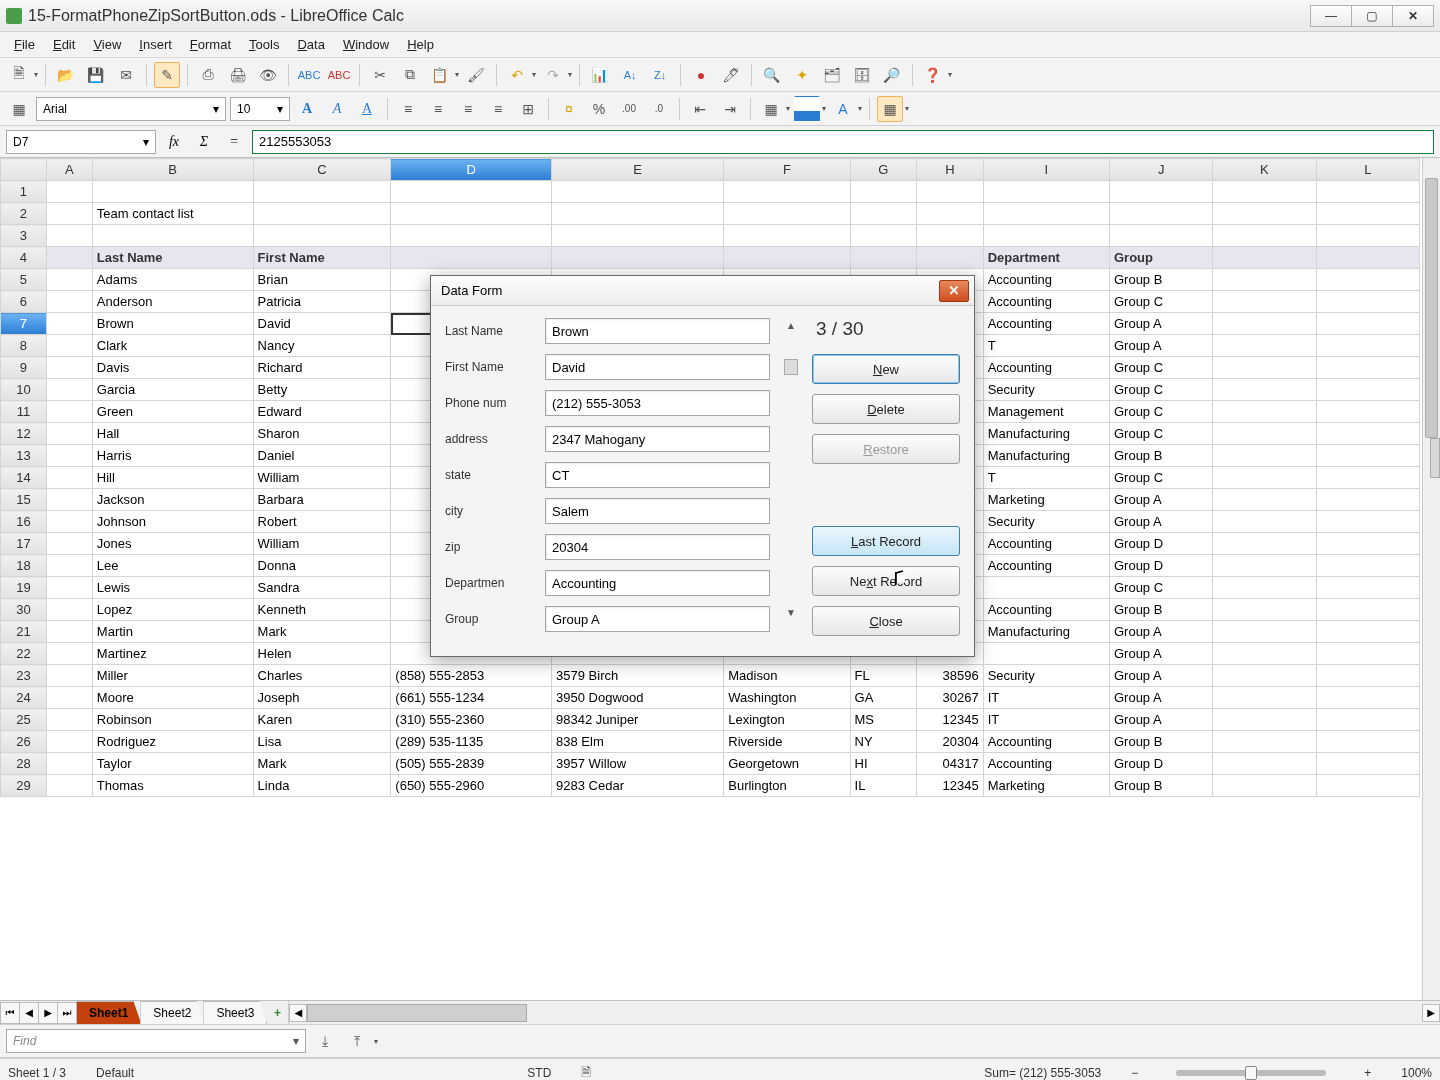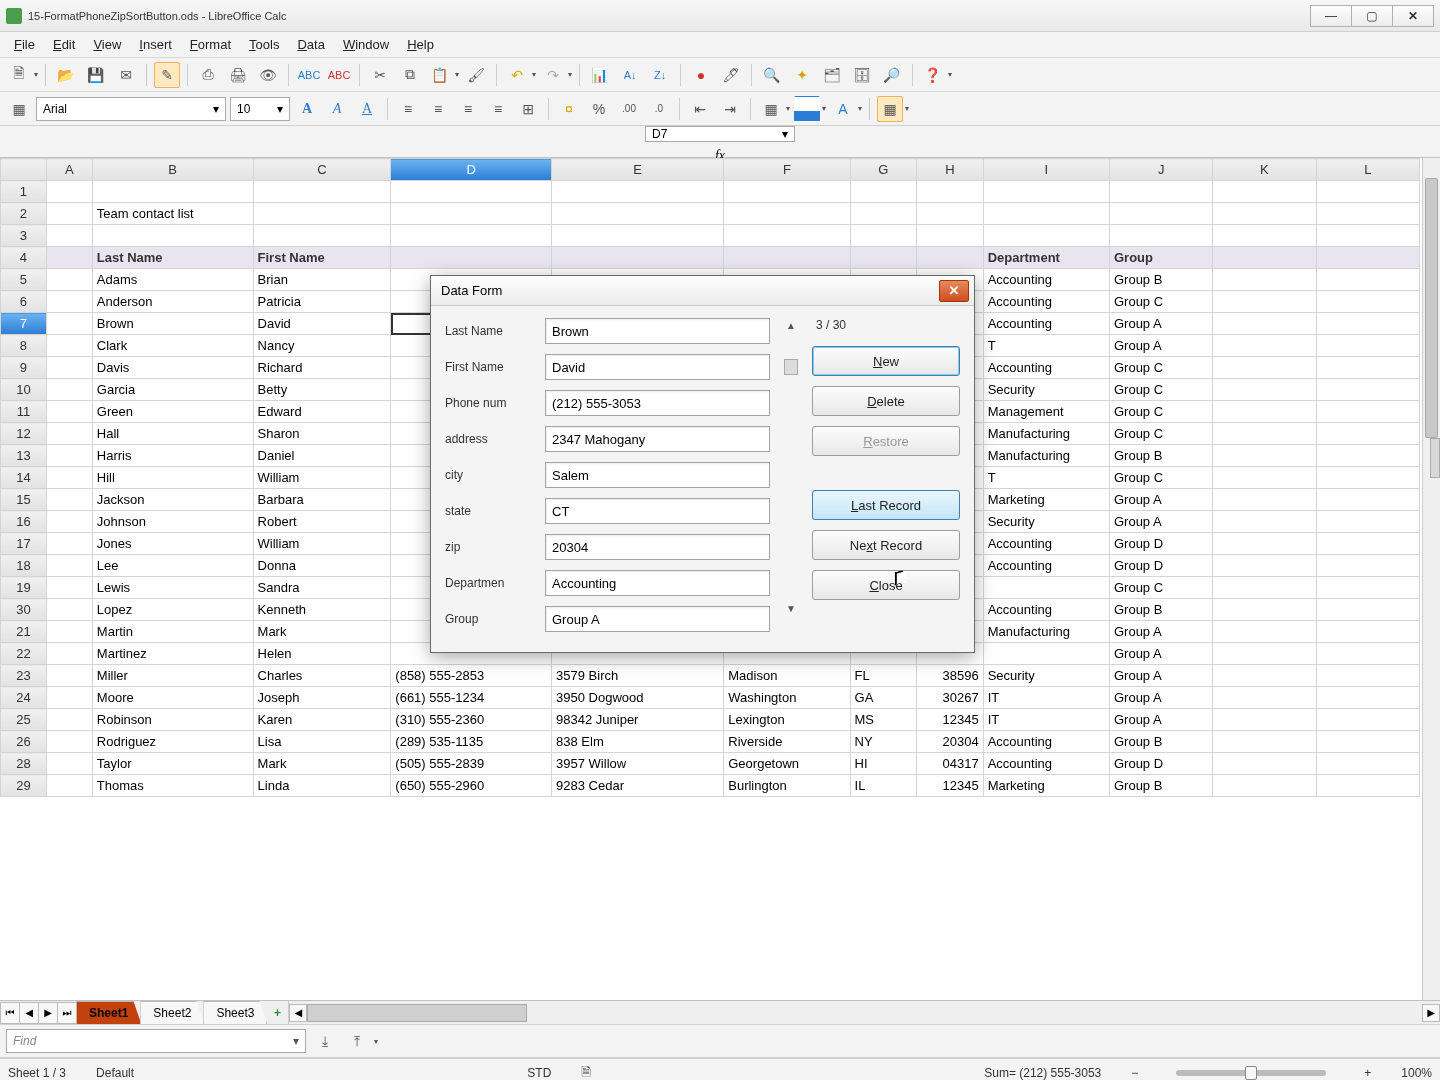--- a/index.html
+++ b/index.html
@@ -8,7 +8,7 @@
   
   .titlebar { height: 32px; background: linear-gradient(#f7f7f7,#e9e9e9); display: flex; align-items: center; padding: 0 6px; border-bottom: 1px solid #d0d0d0; }
   .titlebar .doc-icon { width:16px; height:16px; background:#4a9d4a; border-radius:2px; margin-right:6px; }
-  .titlebar .title { font-size: 11px; color:#333; flex:1; }
+  .titlebar .title { font-size: 16px; color:#333; flex:1; }
   .win-controls { display:flex; gap:0; }
   .win-btn { width:42px; height:22px; display:flex; align-items:center; justify-content:center; border:1px solid #b0b0b0; background:linear-gradient(#fdfdfd,#ececec); margin-left:-1px; font-size:12px; color:#333; }
   .win-btn.close { font-weight:bold; }

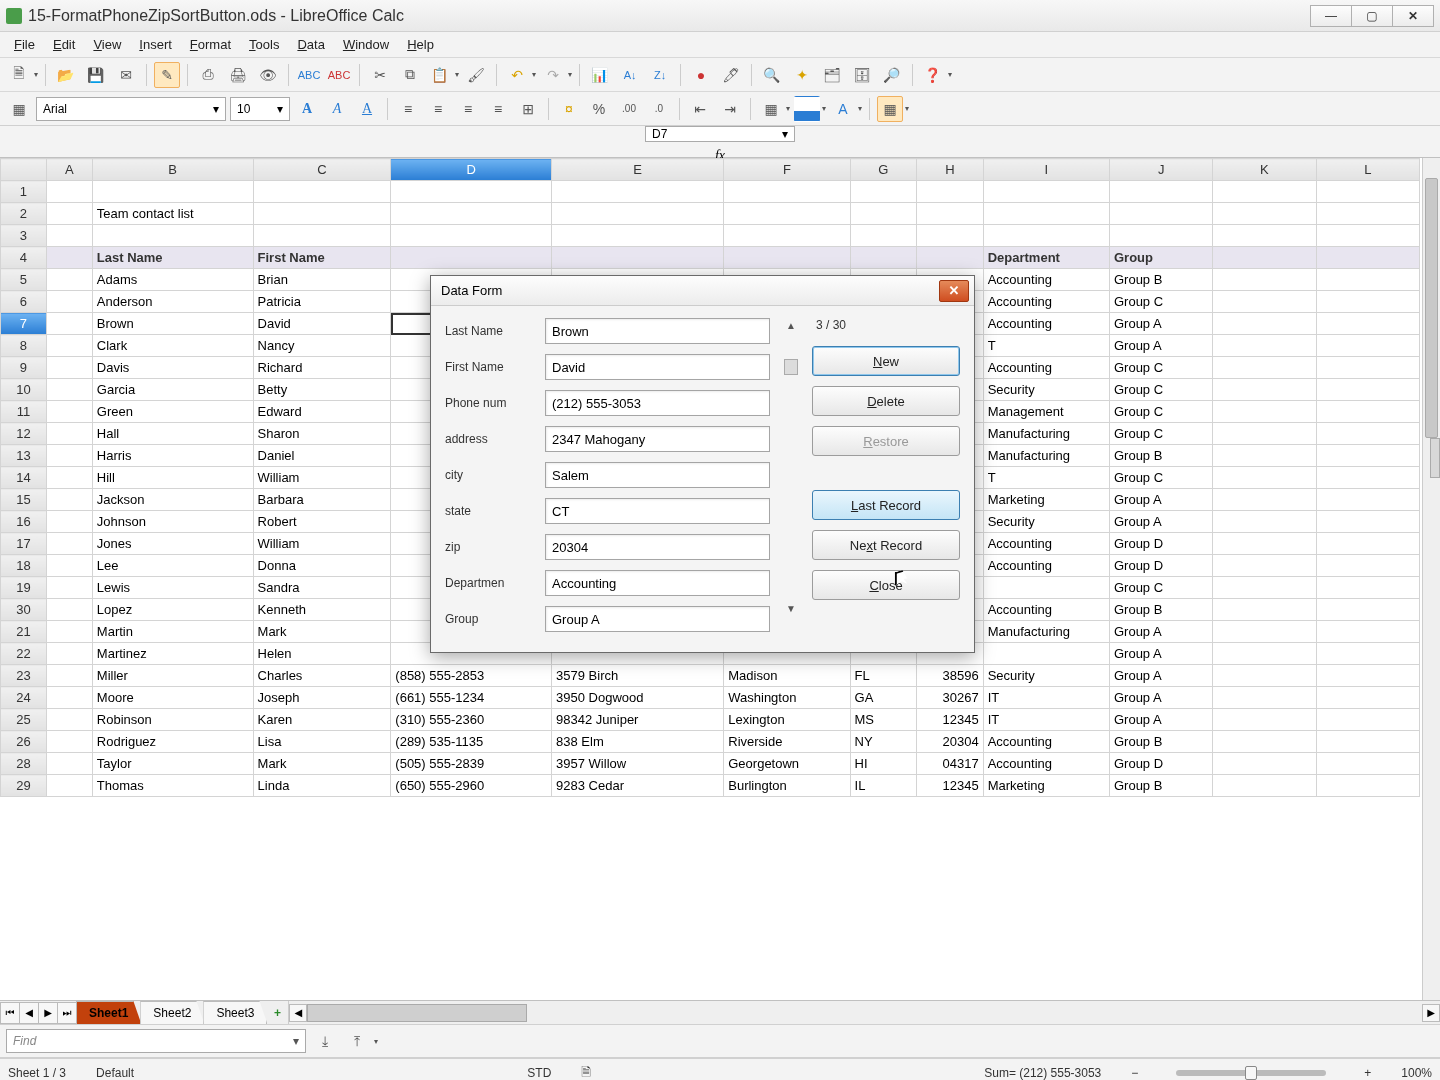--- a/index.html
+++ b/index.html
@@ -30,7 +30,7 @@
   .font-size { width:60px; height:24px; border:1px solid #aaa; background:#fff; padding:0 6px; display:flex; align-items:center; justify-content:space-between; font-size:12px; }
 
   
-  .formulabar { height:32px; display:flex; align-items:center; padding:0 6px; gap:6px; background:#f3f3f3; border-bottom:1px solid #c0c0c0;flex-direction:column; }
+  .formulabar { height:32px; display:flex; align-items:center; padding:0 6px; gap:6px; background:#f3f3f3; border-bottom:1px solid #c0c0c0; }
   .cellref { width:150px; height:24px; border:1px solid #aaa; background:#fff; padding:0 6px; display:flex; align-items:center; justify-content:space-between; font-size:12px; }
   .fx-btn { width:24px; height:24px; display:flex; align-items:center; justify-content:center; font-style:italic; font-family:serif; font-size:14px; }
   .formula-input { flex:1; height:24px; border:1px solid #15803d; background:#fff; padding:0 6px; font-size:13px; display:flex; align-items:center; }

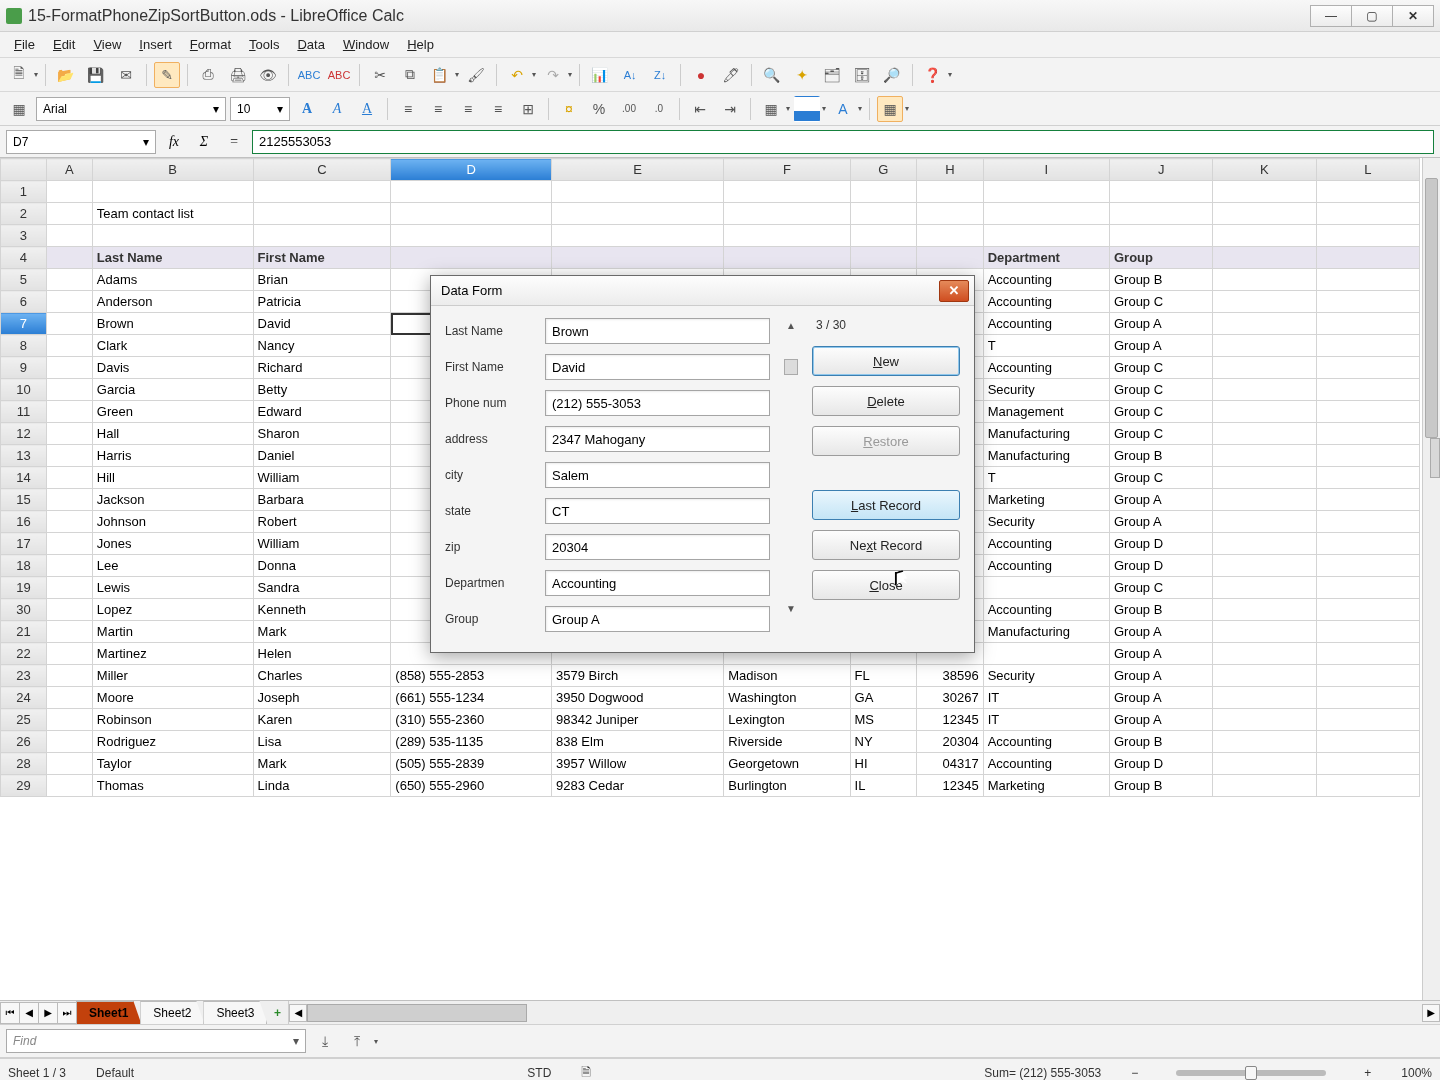--- a/index.html
+++ b/index.html
@@ -87,7 +87,7 @@
   .dlg-scroll .arr { font-size:10px; color:#555; }
   .dlg-scroll .sthumb { width:14px; height:16px; background:#dcdcdc; border:1px solid #aaa; margin-top:28px; }
   .dlg-right { width:148px; display:flex; flex-direction:column; gap:10px; }
-  .dlg-right .counter { font-size:12px; color:#333; padding:0 4px 4px 4px; }
+  .dlg-right .counter { font-size:19px; color:#333; padding:0 4px 4px 4px; }
   .dlg-btn { height:30px; border:1px solid #9c9c9c; background:linear-gradient(#fdfdfd,#e7e7e7); border-radius:3px; font-size:13px; color:#222; display:flex; align-items:center; justify-content:center; }
   .dlg-btn.default { border:1px solid #3c7fb1; box-shadow:0 0 0 1px #8fc7ec inset; }
   .dlg-btn.hover { border:1px solid #3c7fb1; background:linear-gradient(#eaf6fd,#c4e5f6); }

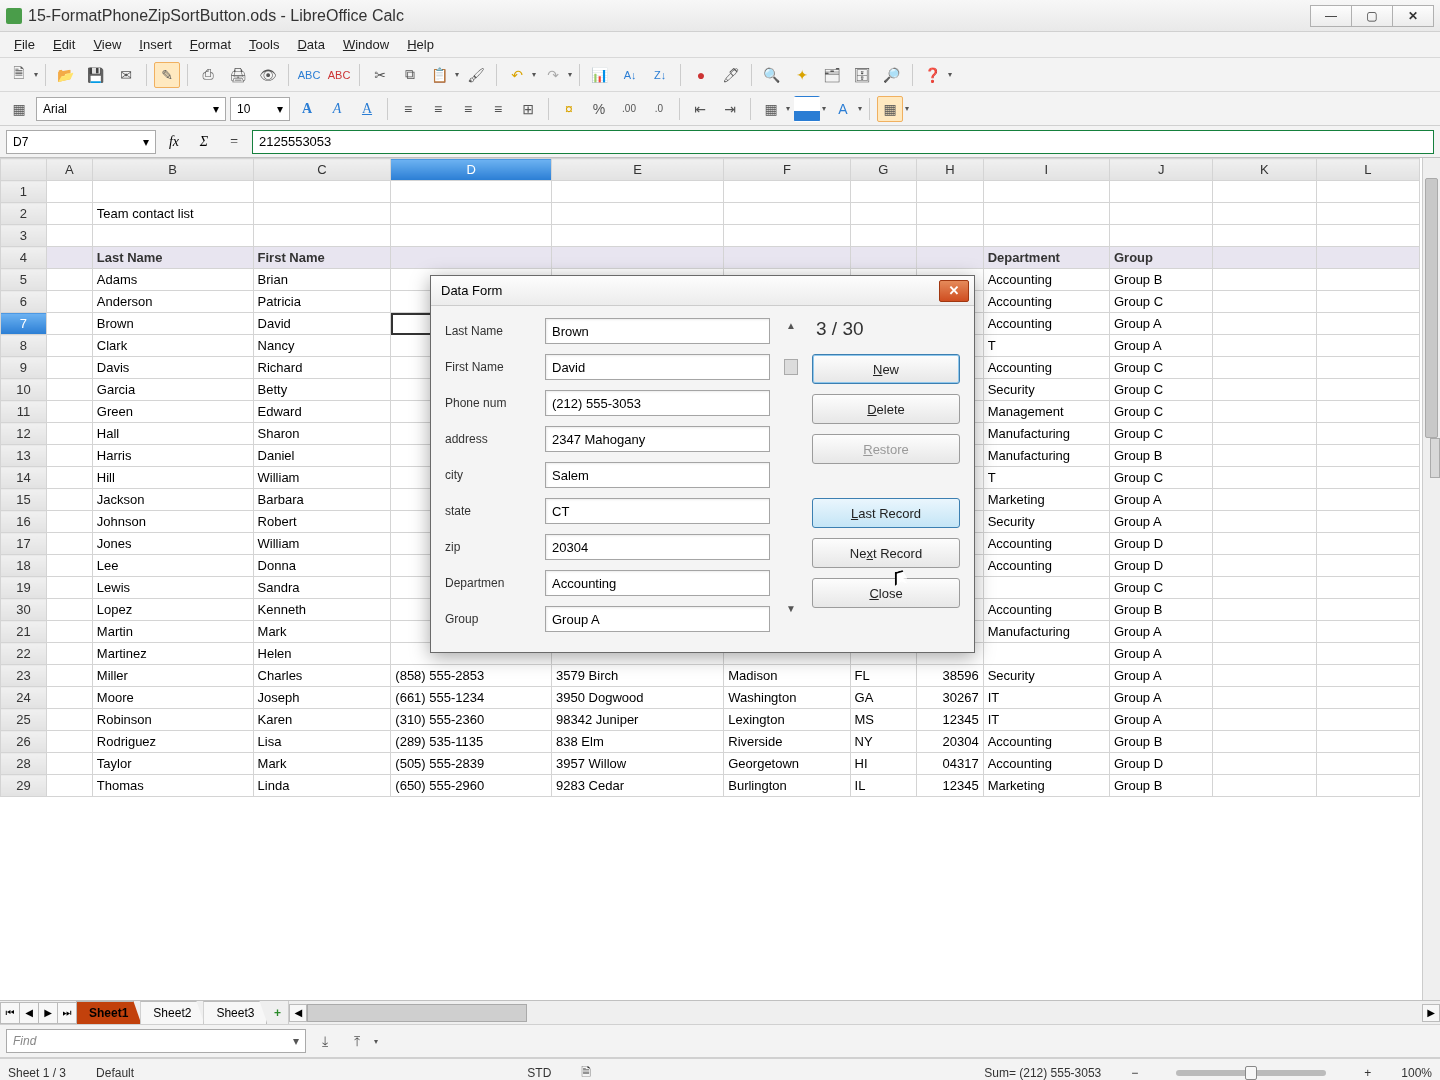--- a/index.html
+++ b/index.html
@@ -763,12 +763,12 @@
           <input value="2347 Mahogany" style="">
         </div>
         <div class="fld-row">
+          <label>state</label>
+          <input value="CT" style="">
+        </div>
+        <div class="fld-row">
           <label>city</label>
           <input value="Salem" style="">
-        </div>
-        <div class="fld-row">
-          <label>state</label>
-          <input value="CT" style="">
         </div>
         <div class="fld-row">
           <label>zip</label>

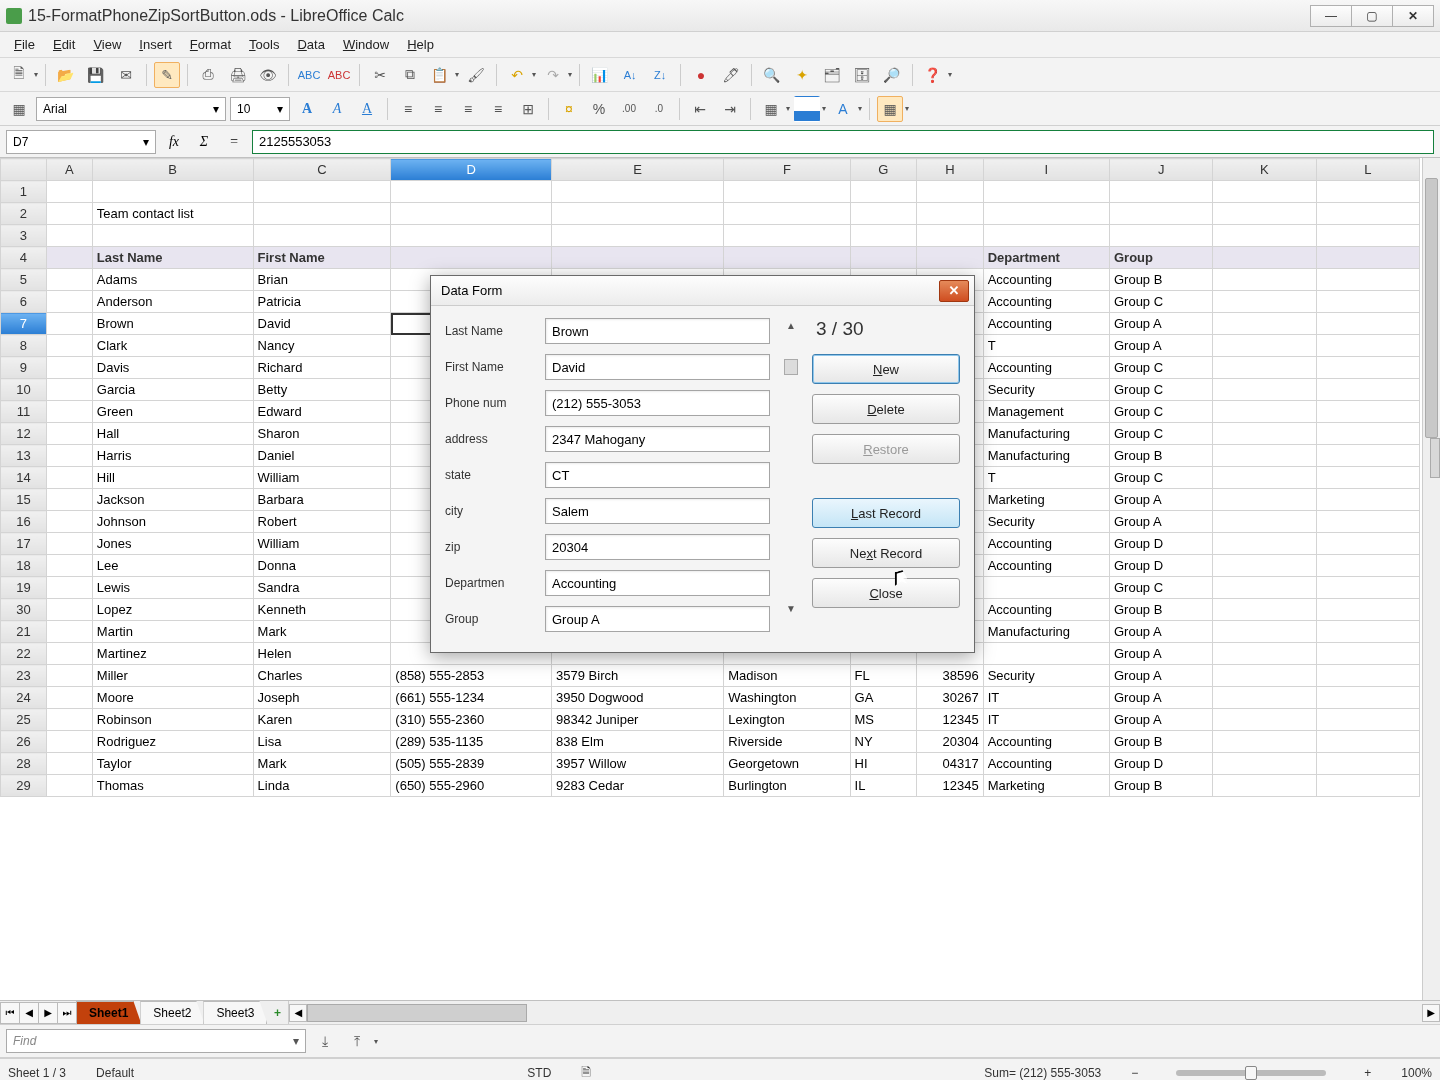--- a/index.html
+++ b/index.html
@@ -90,7 +90,7 @@
   .dlg-right .counter { font-size:19px; color:#333; padding:0 4px 4px 4px; }
   .dlg-btn { height:30px; border:1px solid #9c9c9c; background:linear-gradient(#fdfdfd,#e7e7e7); border-radius:3px; font-size:13px; color:#222; display:flex; align-items:center; justify-content:center; }
   .dlg-btn.default { border:1px solid #3c7fb1; box-shadow:0 0 0 1px #8fc7ec inset; }
-  .dlg-btn.hover { border:1px solid #3c7fb1; background:linear-gradient(#eaf6fd,#c4e5f6); }
+  .dlg-btn.hover { border:1px solid #3c7fb1; background:linear-gradient(#eaf6fd,#c4e5f6);margin-top:28px; }
   .dlg-btn.disabled { color:#999; }
   .dlg-gap { height:14px; }
   .dlg-btn u { text-decoration: underline; }

